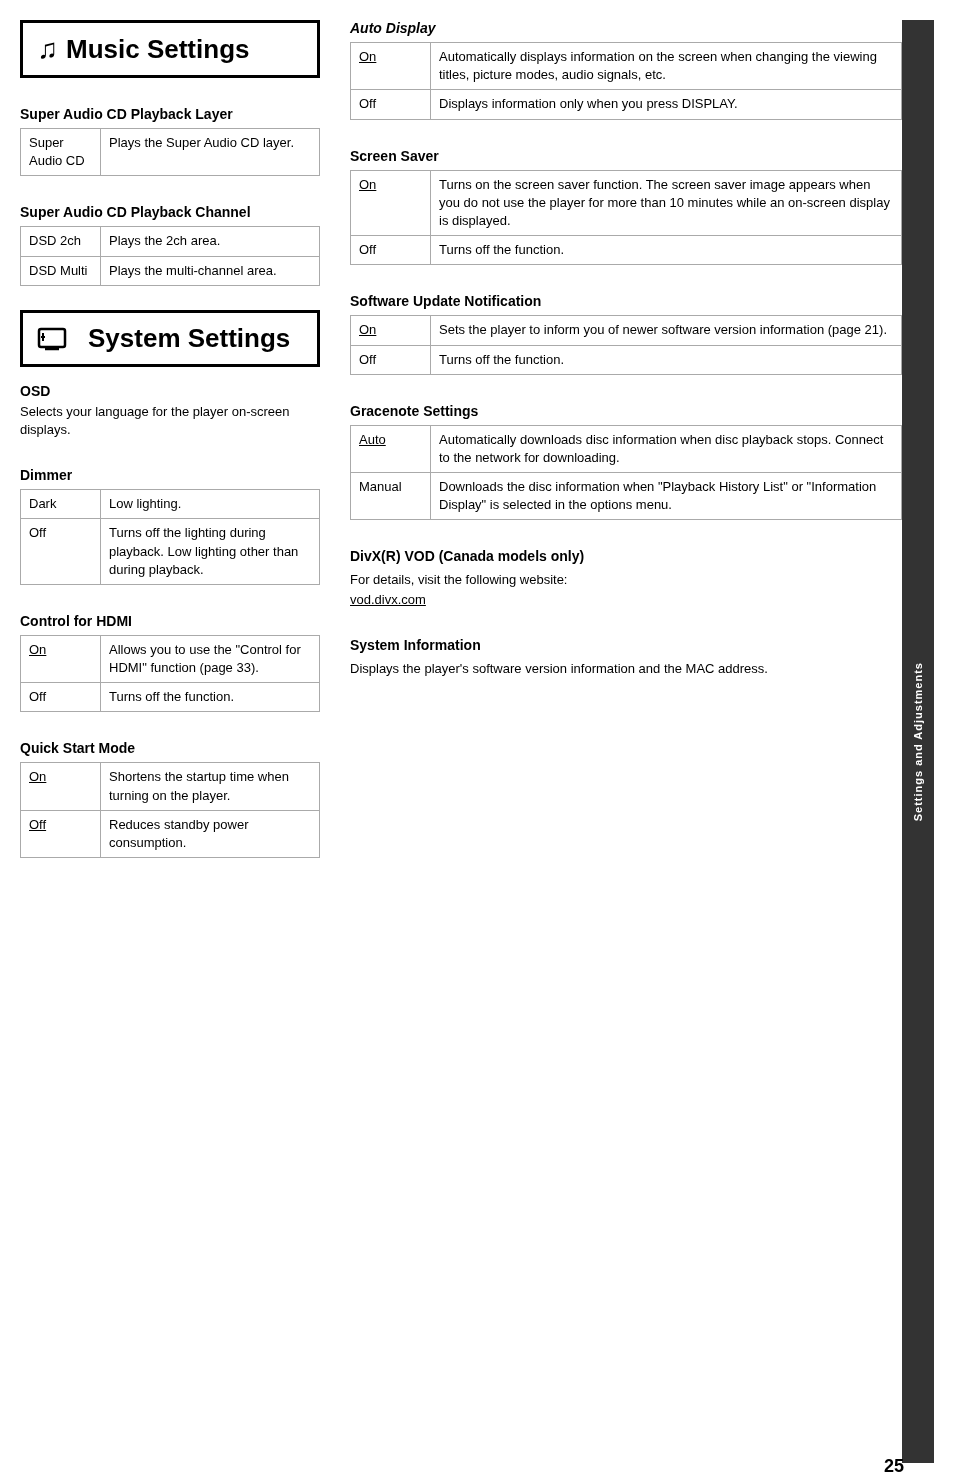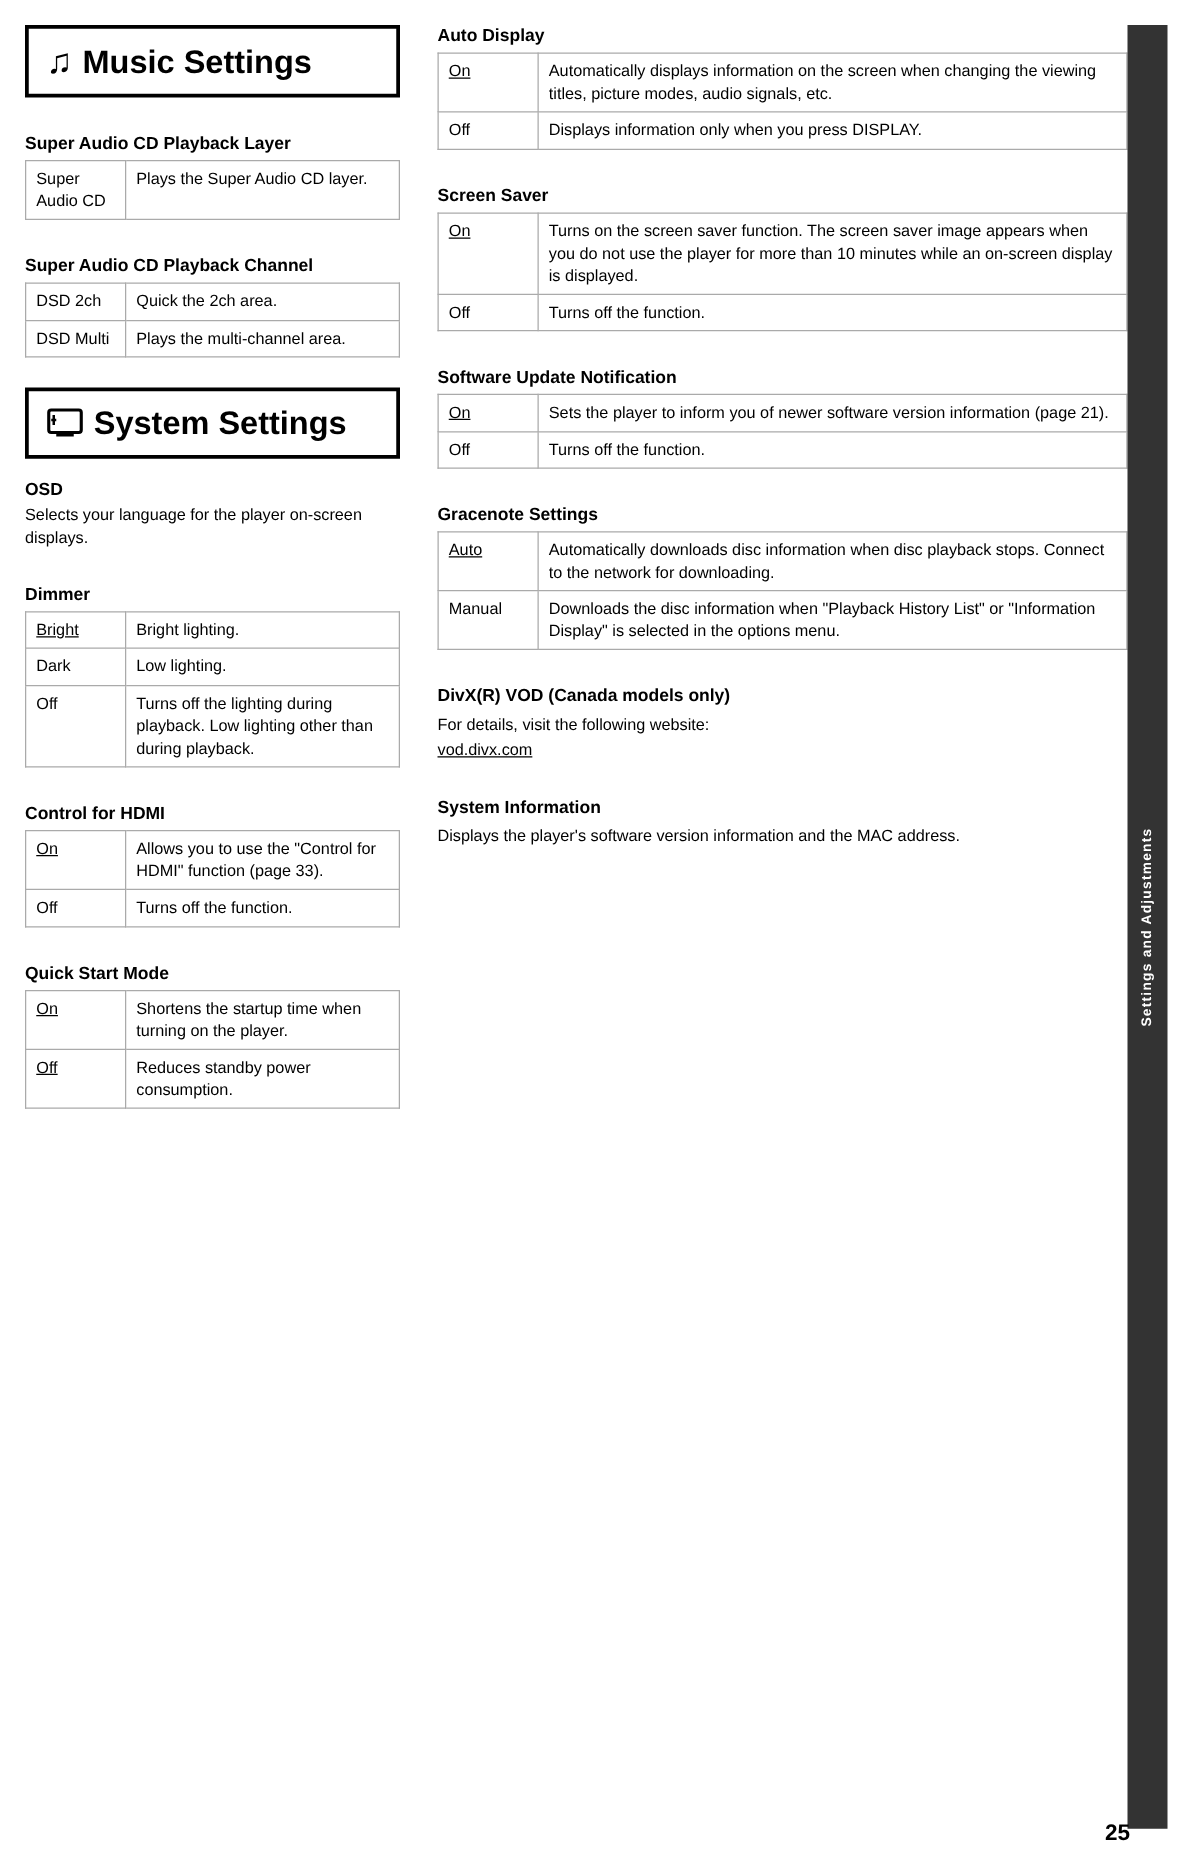--- a/index.html
+++ b/index.html
@@ -66,6 +66,7 @@
     }
     .section-title:first-child {
       margin-top: 0;
+      font-style: italic;
     }
 
     

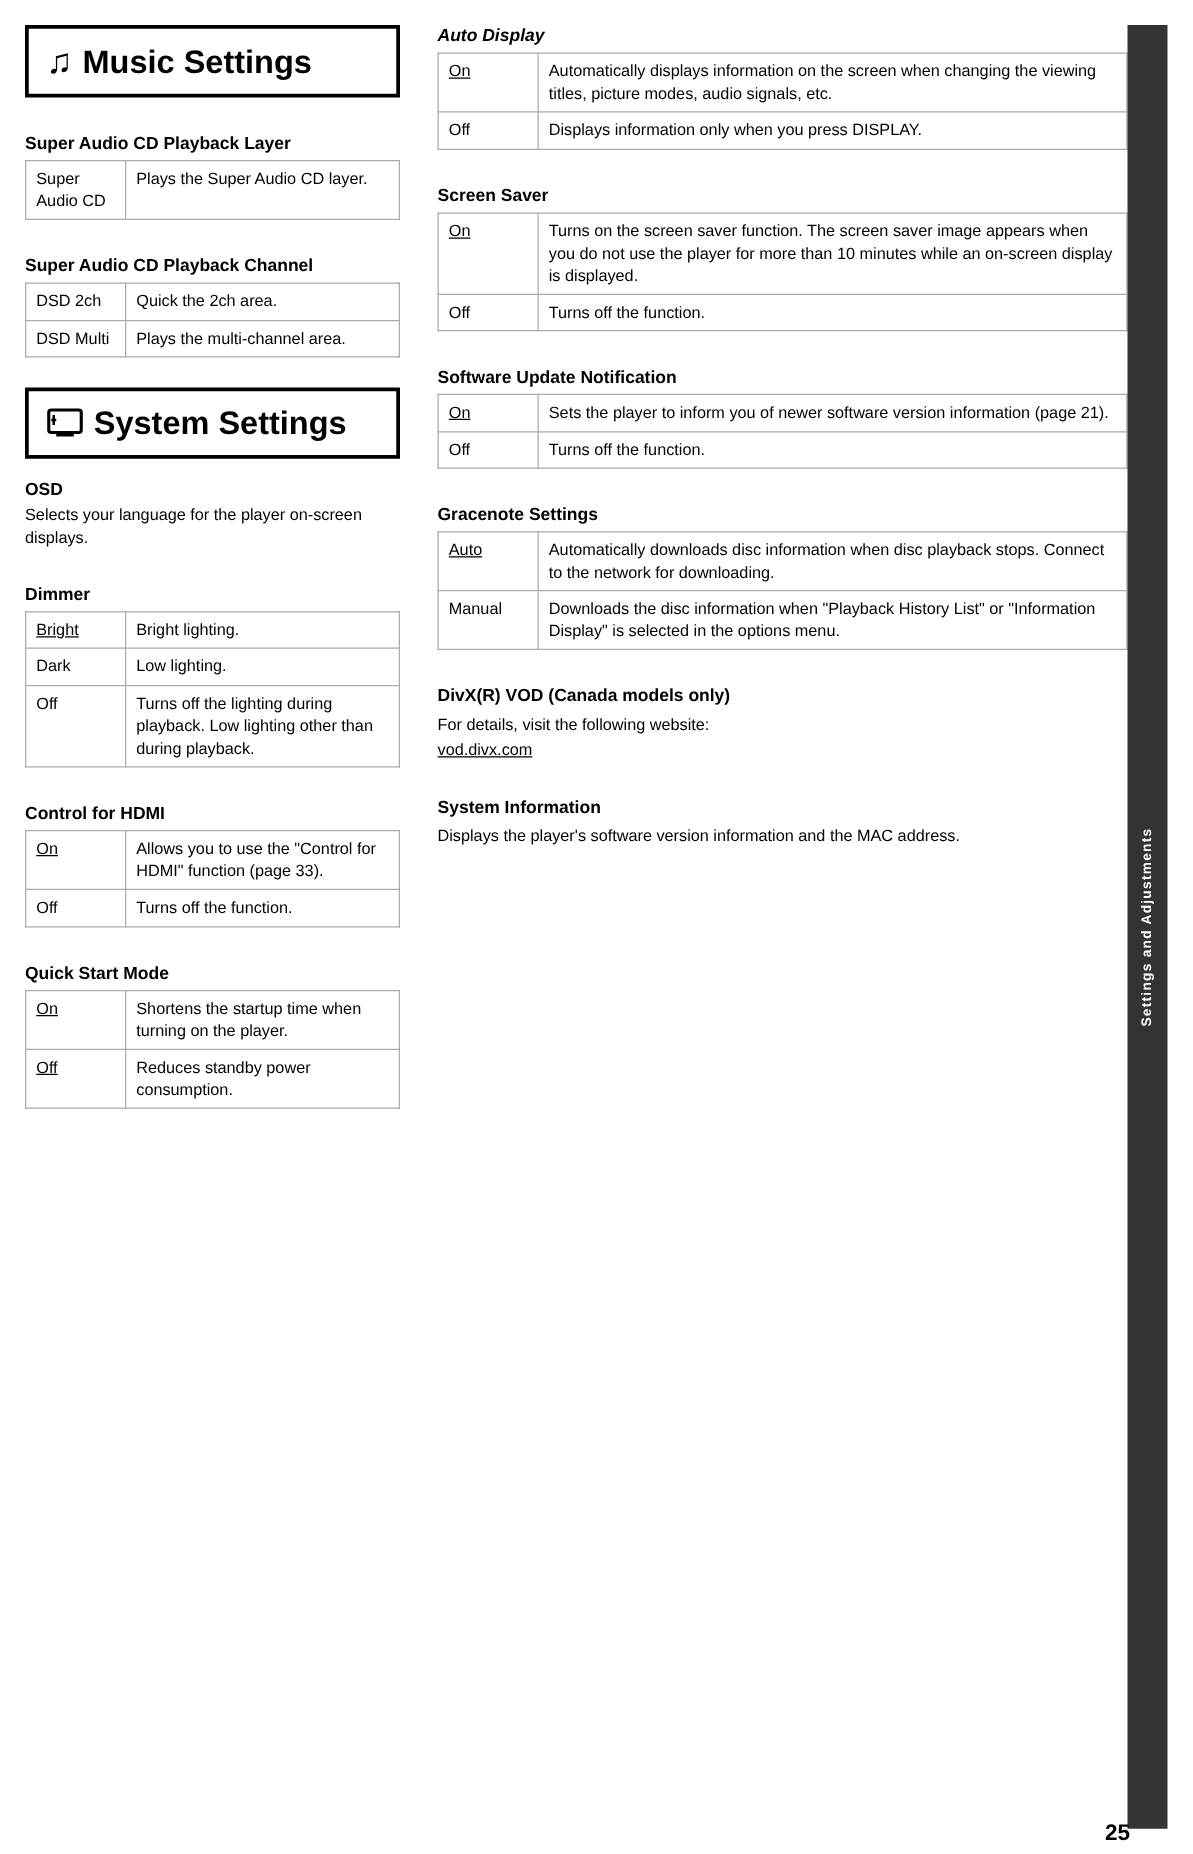--- a/index.html
+++ b/index.html
@@ -186,7 +186,7 @@
         <tbody>
           <tr>
             <td>DSD 2ch</td>
-            <td>Quick the 2ch area.</td>
+            <td>Plays the 2ch area.</td>
           </tr>
           <tr>
             <td>DSD Multi</td>

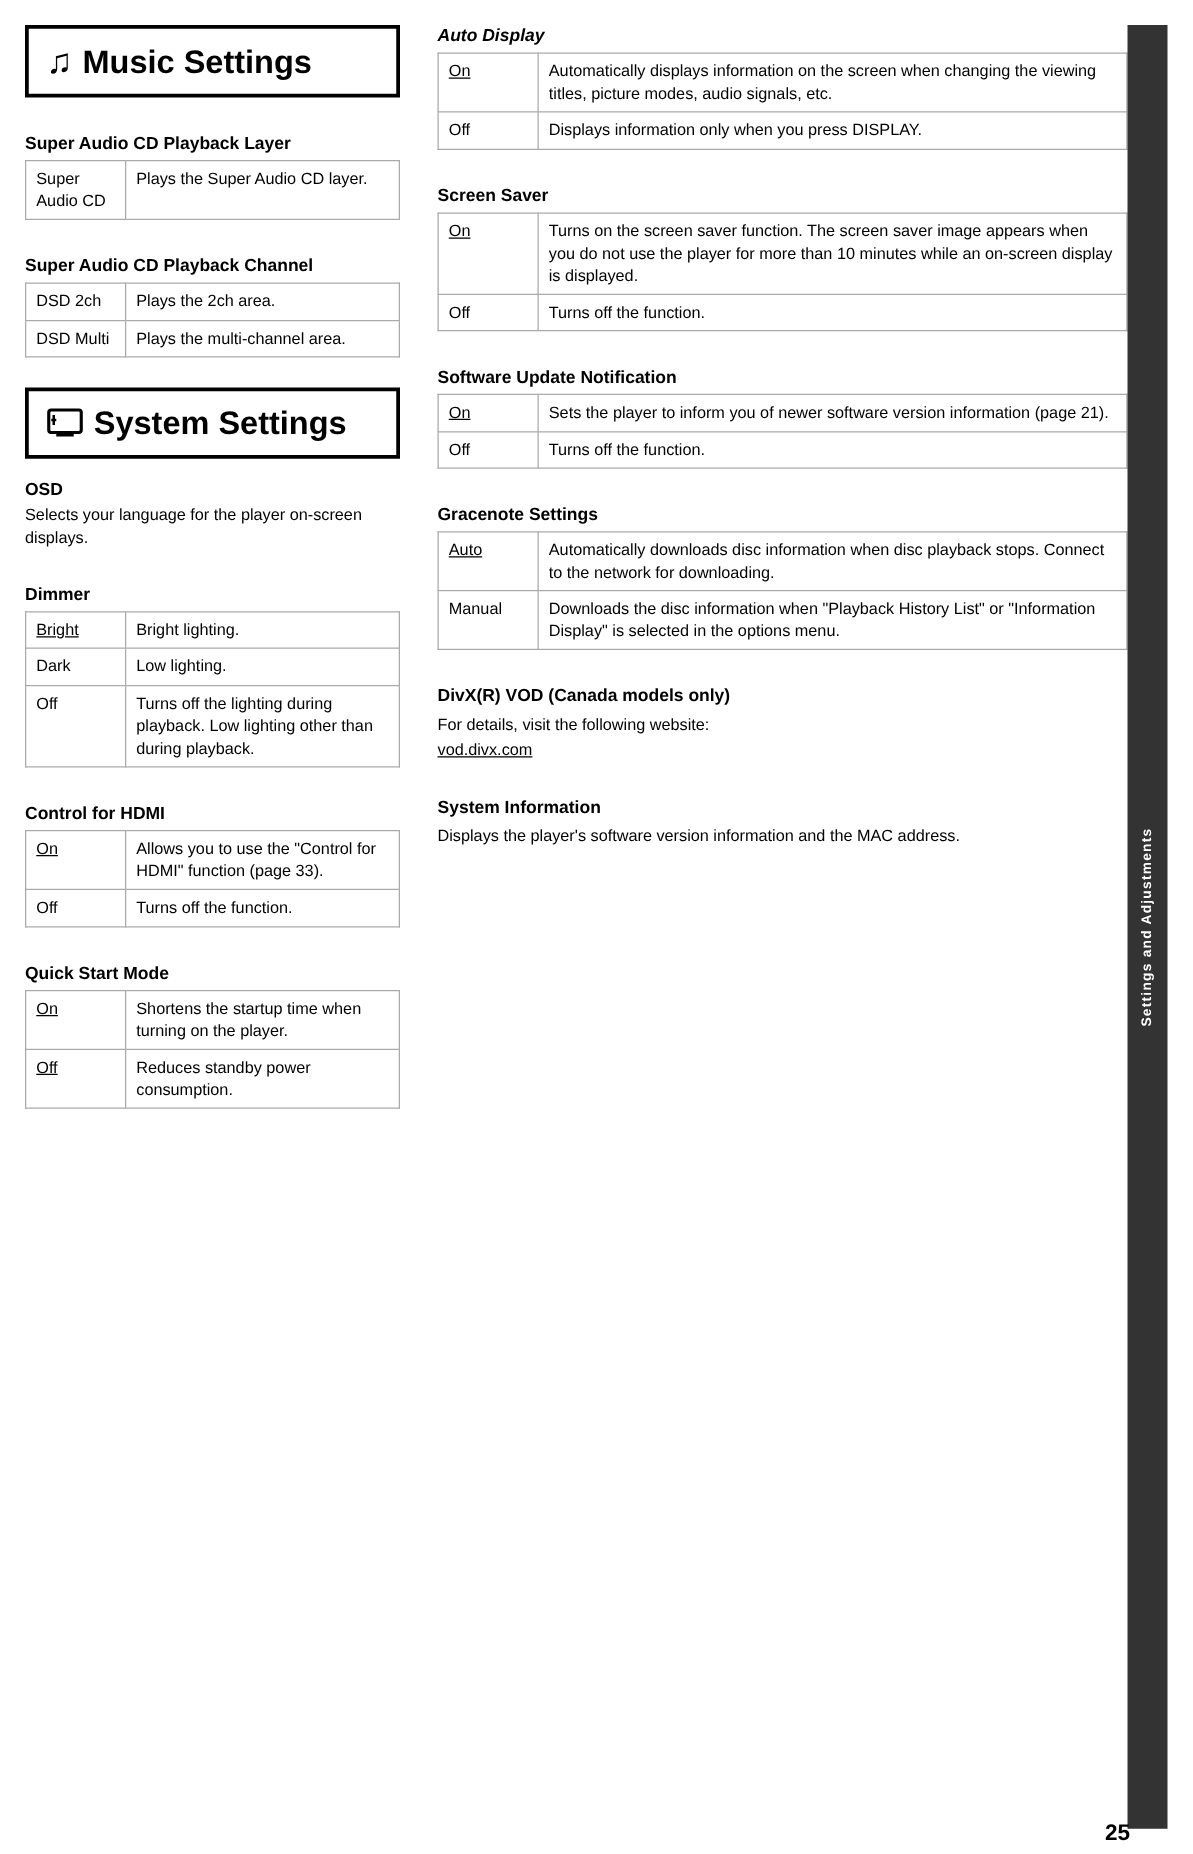--- a/index.html
+++ b/index.html
@@ -95,6 +95,7 @@
       padding: 10px 14px;
       margin-bottom: 16px;
       margin-top: 24px;
+      gap: 13px;
     }
     .system-icon {
       font-size: 24px;

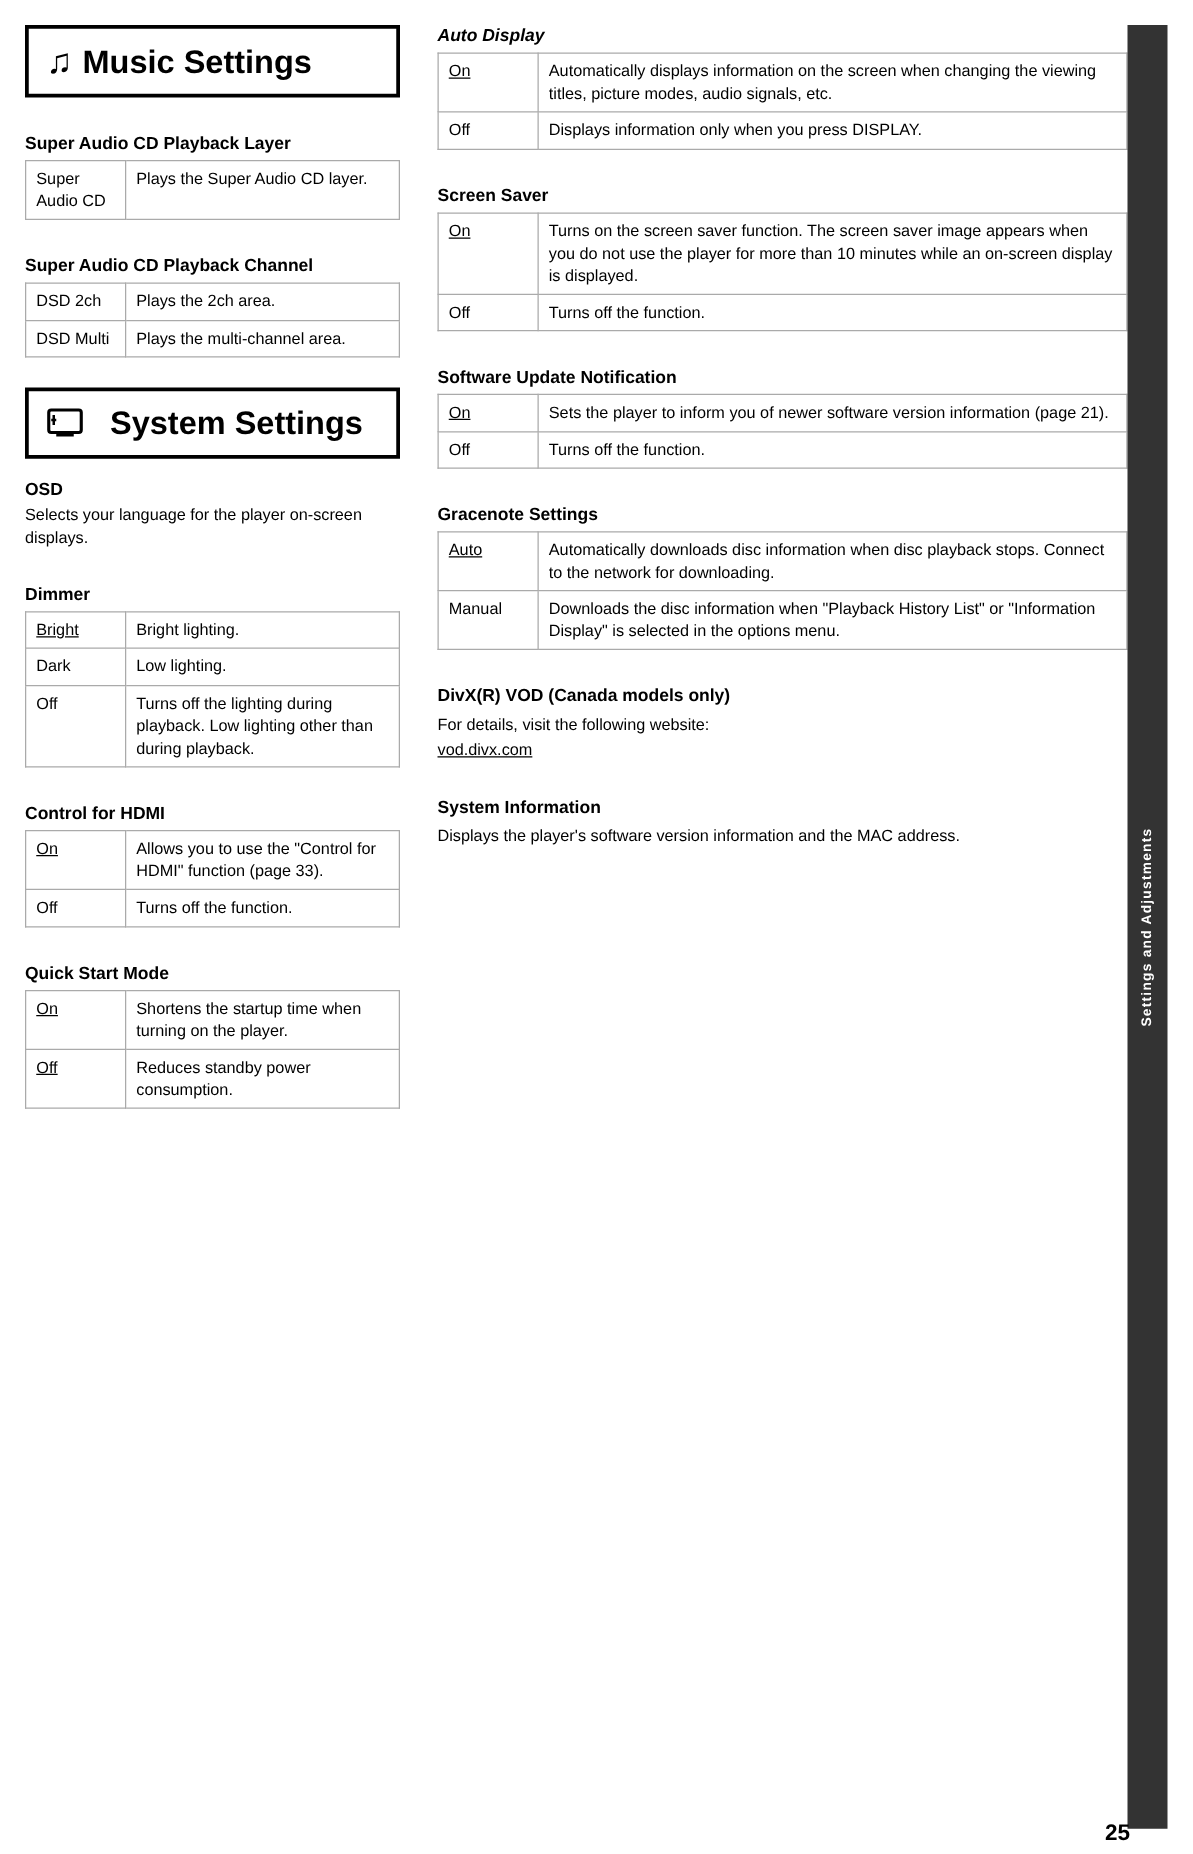--- a/index.html
+++ b/index.html
@@ -218,10 +218,6 @@
       <table>
         <tbody>
           <tr>
-            <td><span class="underlined">Bright</span></td>
-            <td>Bright lighting.</td>
-          </tr>
-          <tr>
             <td>Dark</td>
             <td>Low lighting.</td>
           </tr>

